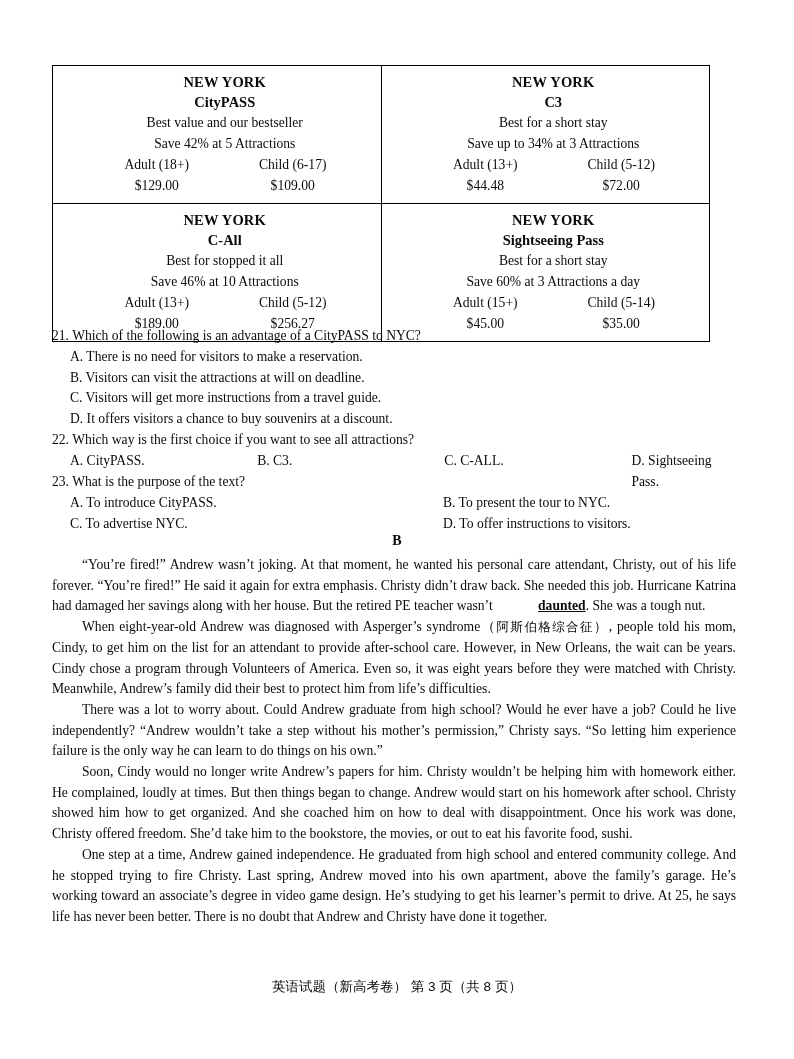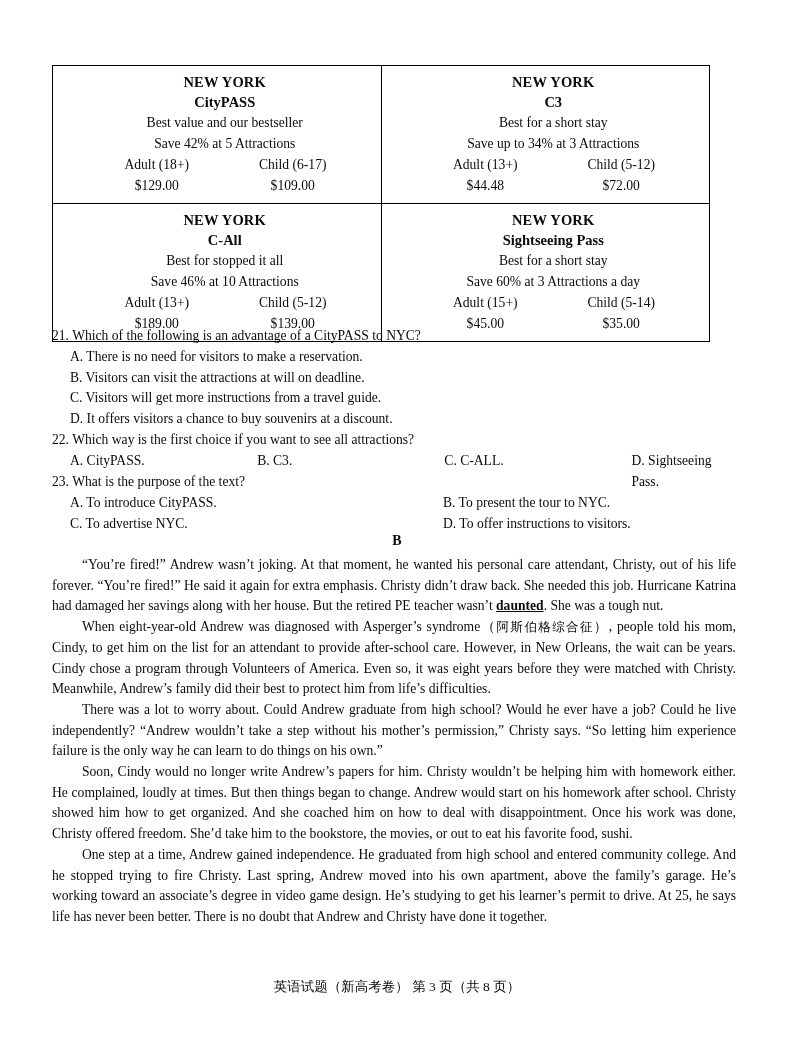--- a/index.html
+++ b/index.html
@@ -191,7 +191,7 @@
           </div>
           <div class="pass-pricerow">
             <span>$189.00</span>
-            <span>$139.00</span>
+            <span>$256.27</span>
           </div>
         </td>
         <td>

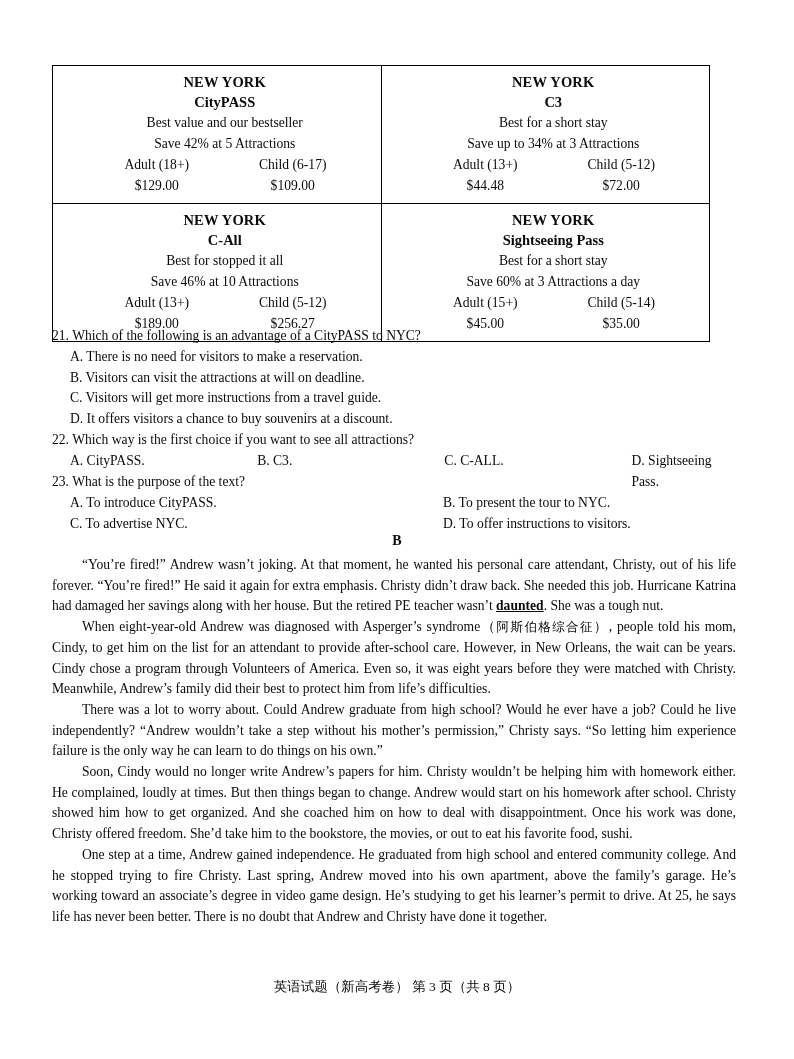--- a/index.html
+++ b/index.html
@@ -122,6 +122,7 @@
   b.daunted {
     font-weight: bold;
     text-decoration: underline;
+    margin-left: 42px;
   }
   .cjk {
     font-family: "DejaVu Sans", "Liberation Sans", sans-serif;

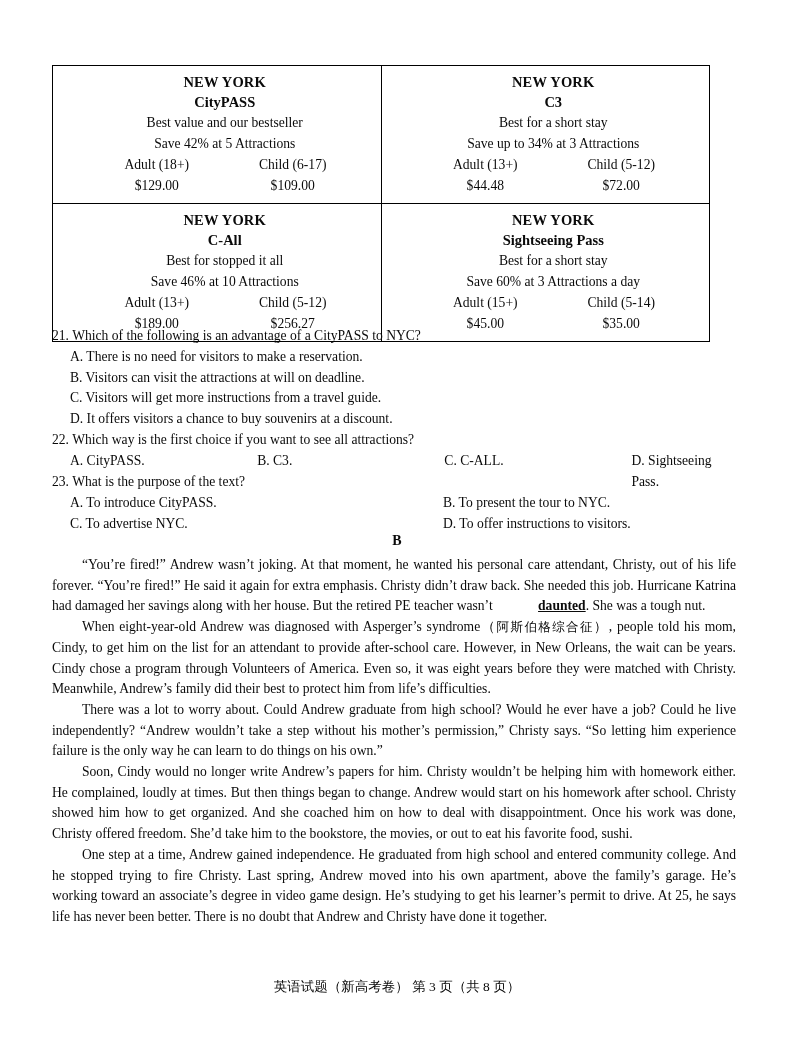--- a/index.html
+++ b/index.html
@@ -139,7 +139,7 @@
     font-size: 14px;
   }
   .footer .cjk-f {
-    font-family: Liberation Serif, serif;
+    font-family: Liberation Sans, sans-serif;
     font-size: 13.5px;
   }
 </style>

